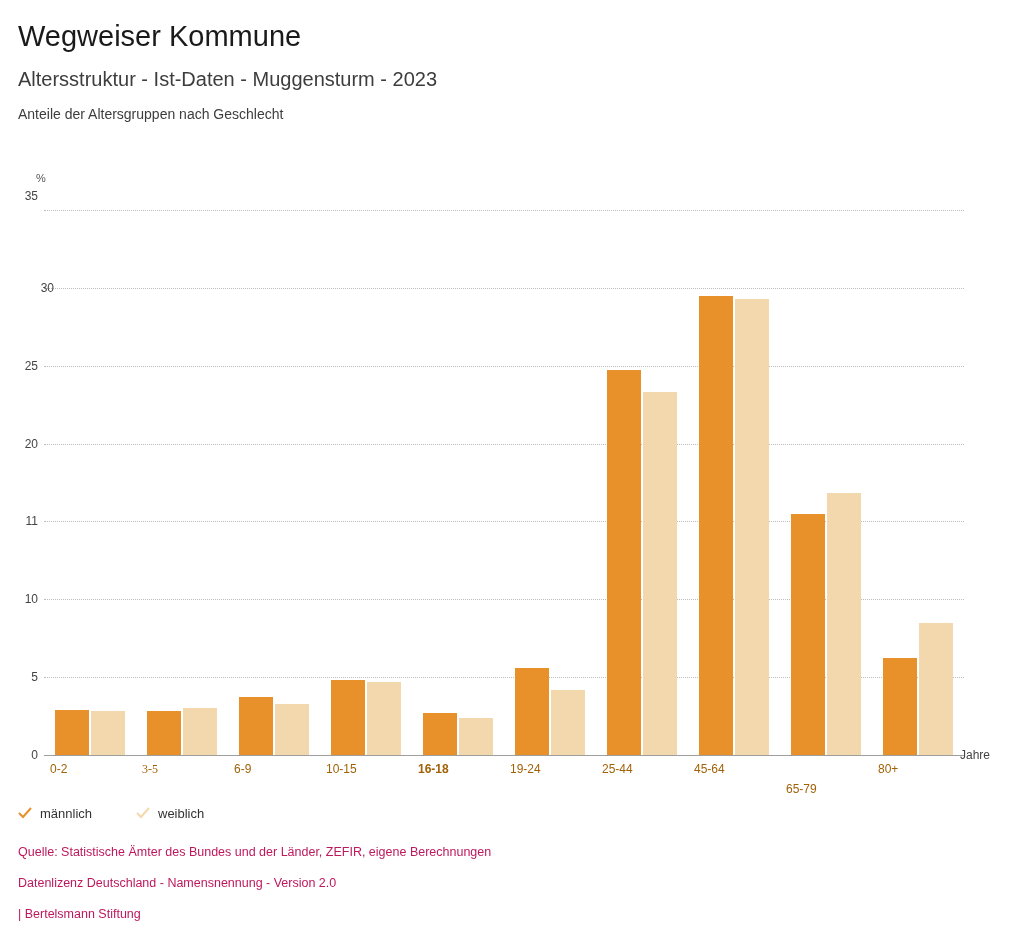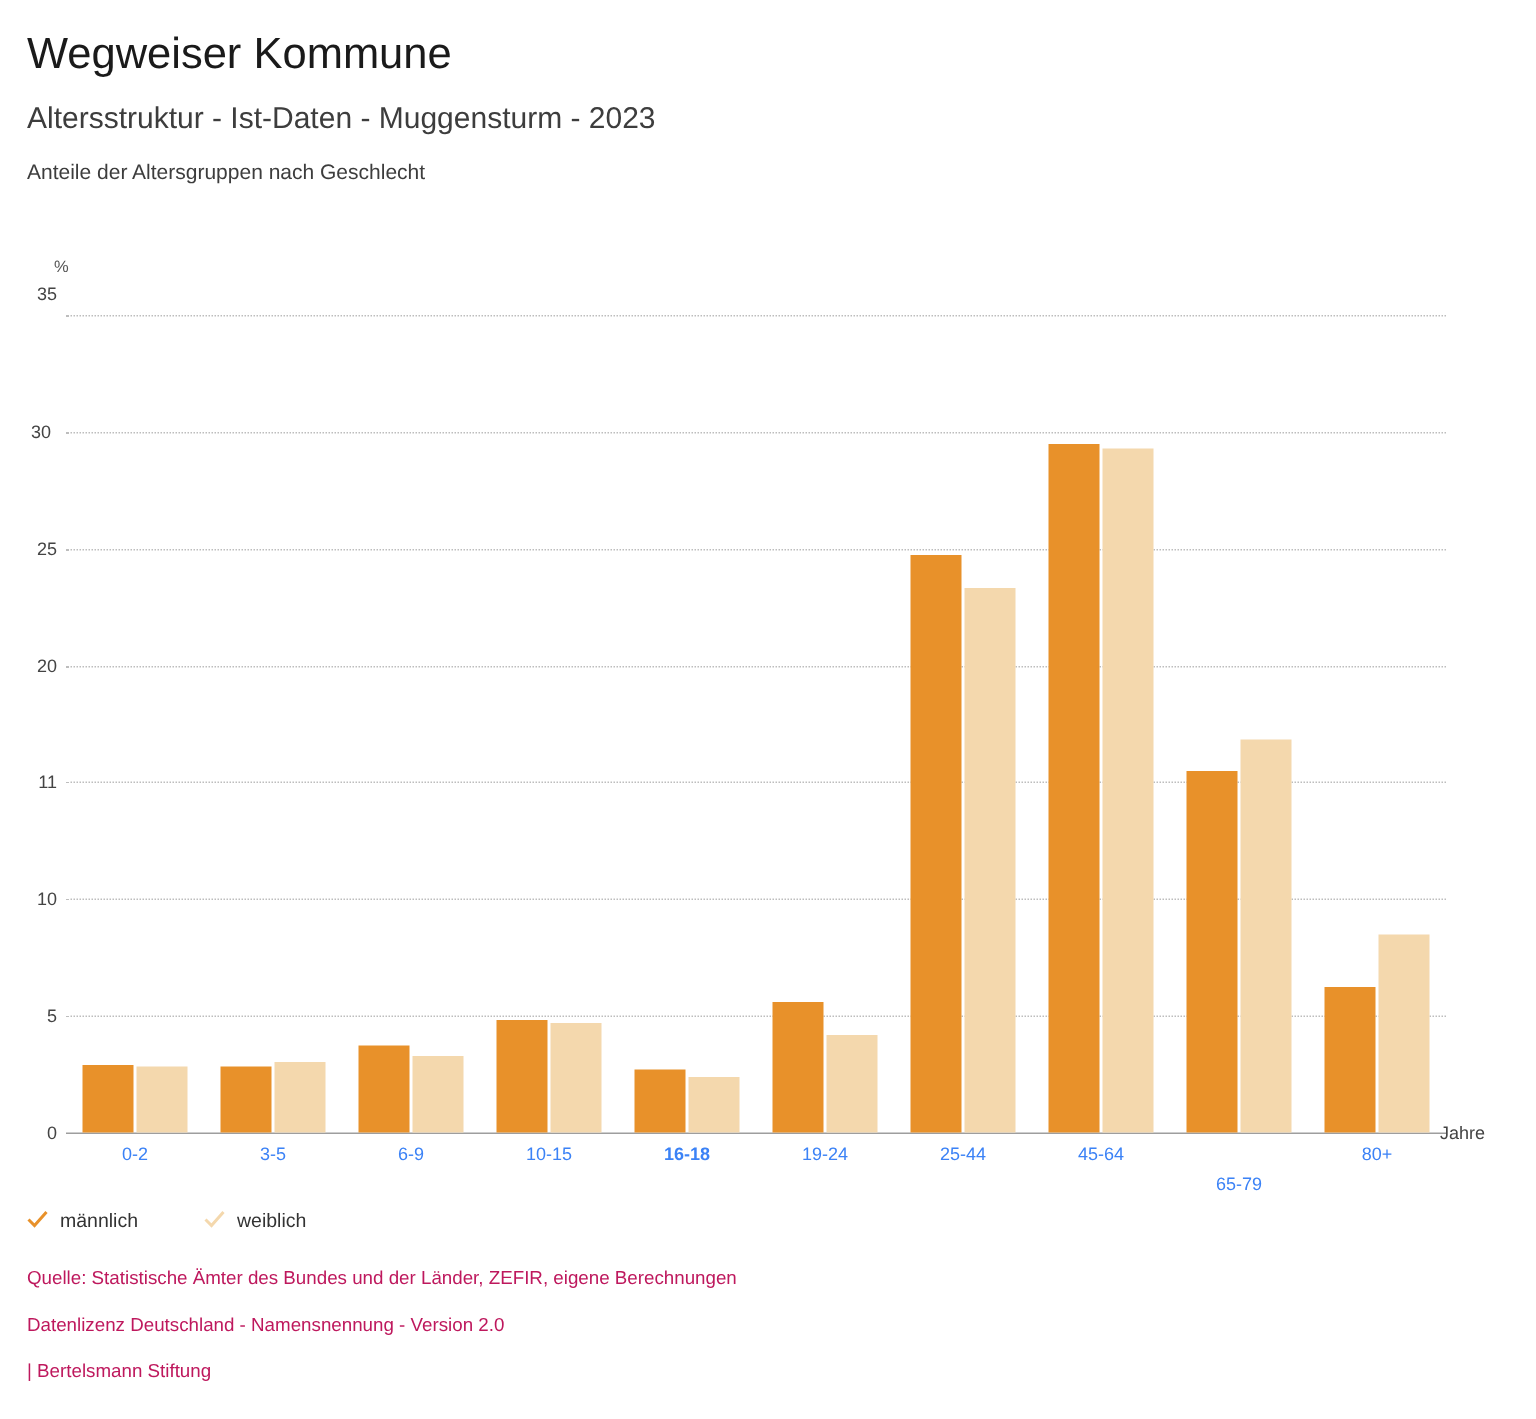--- a/index.html
+++ b/index.html
@@ -175,7 +175,7 @@
       <div class="ytick" style="left: 8px; top: 521.429px; position: absolute;">11</div>
       <div class="ytick" style="left: 8px; top: 443.571px; position: absolute;">20</div>
       <div class="ytick" style="left: 8px; top: 365.714px; position: absolute;">25</div>
-      <div class="ytick" style="left: 4px; top: 287.857px; position: absolute;">30</div>
+      <div class="ytick" style="left: 24px; top: 287.857px; position: absolute;">30</div>
       <div class="ytick" style="left: 8px; top: 196px; position: absolute;">35</div>
     </div>
   <div id="bar-layer">

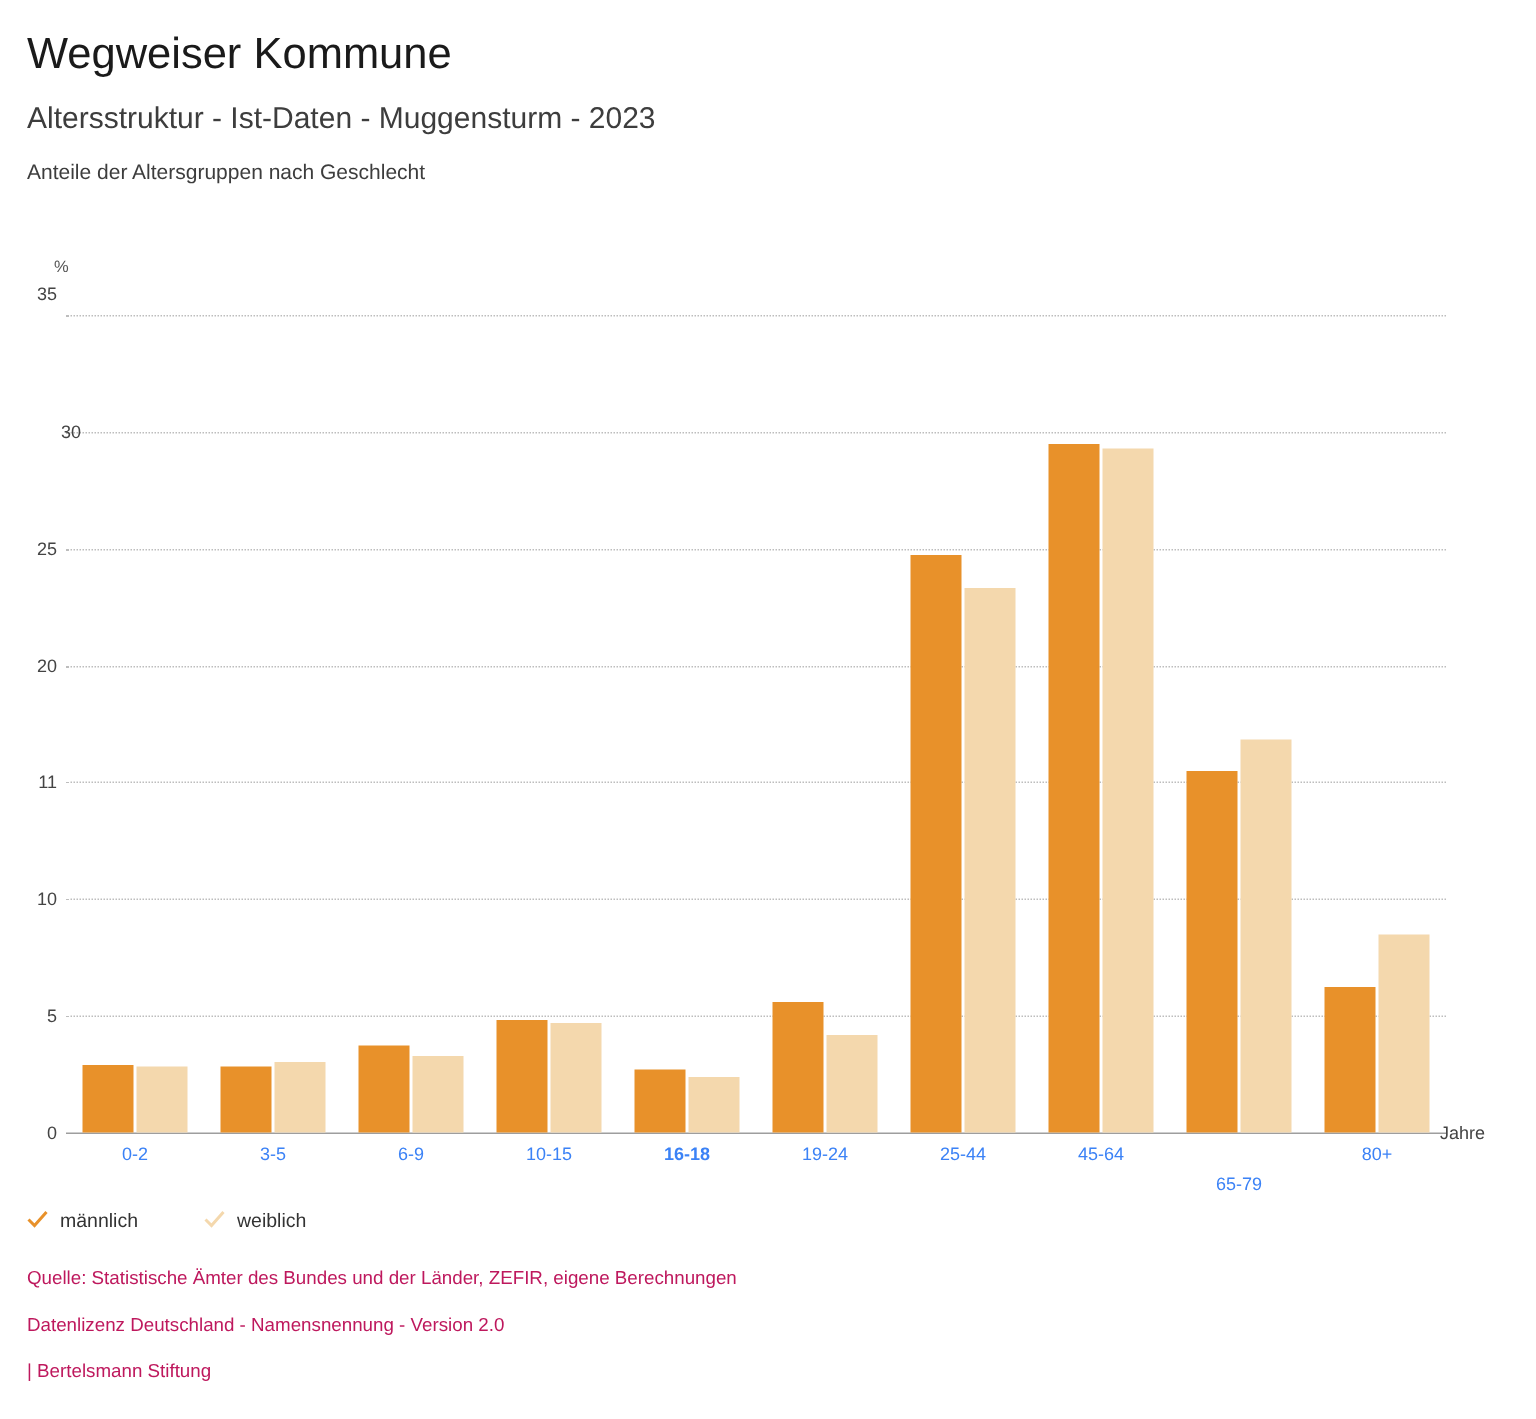--- a/index.html
+++ b/index.html
@@ -102,8 +102,8 @@
     position: absolute;
     top: 762px;
     font-size: 12px;
-    color: #3b82f6;
-    text-align: center;
+    color: #a16207;
+    text-align: left;
     white-space: nowrap;
   }
 

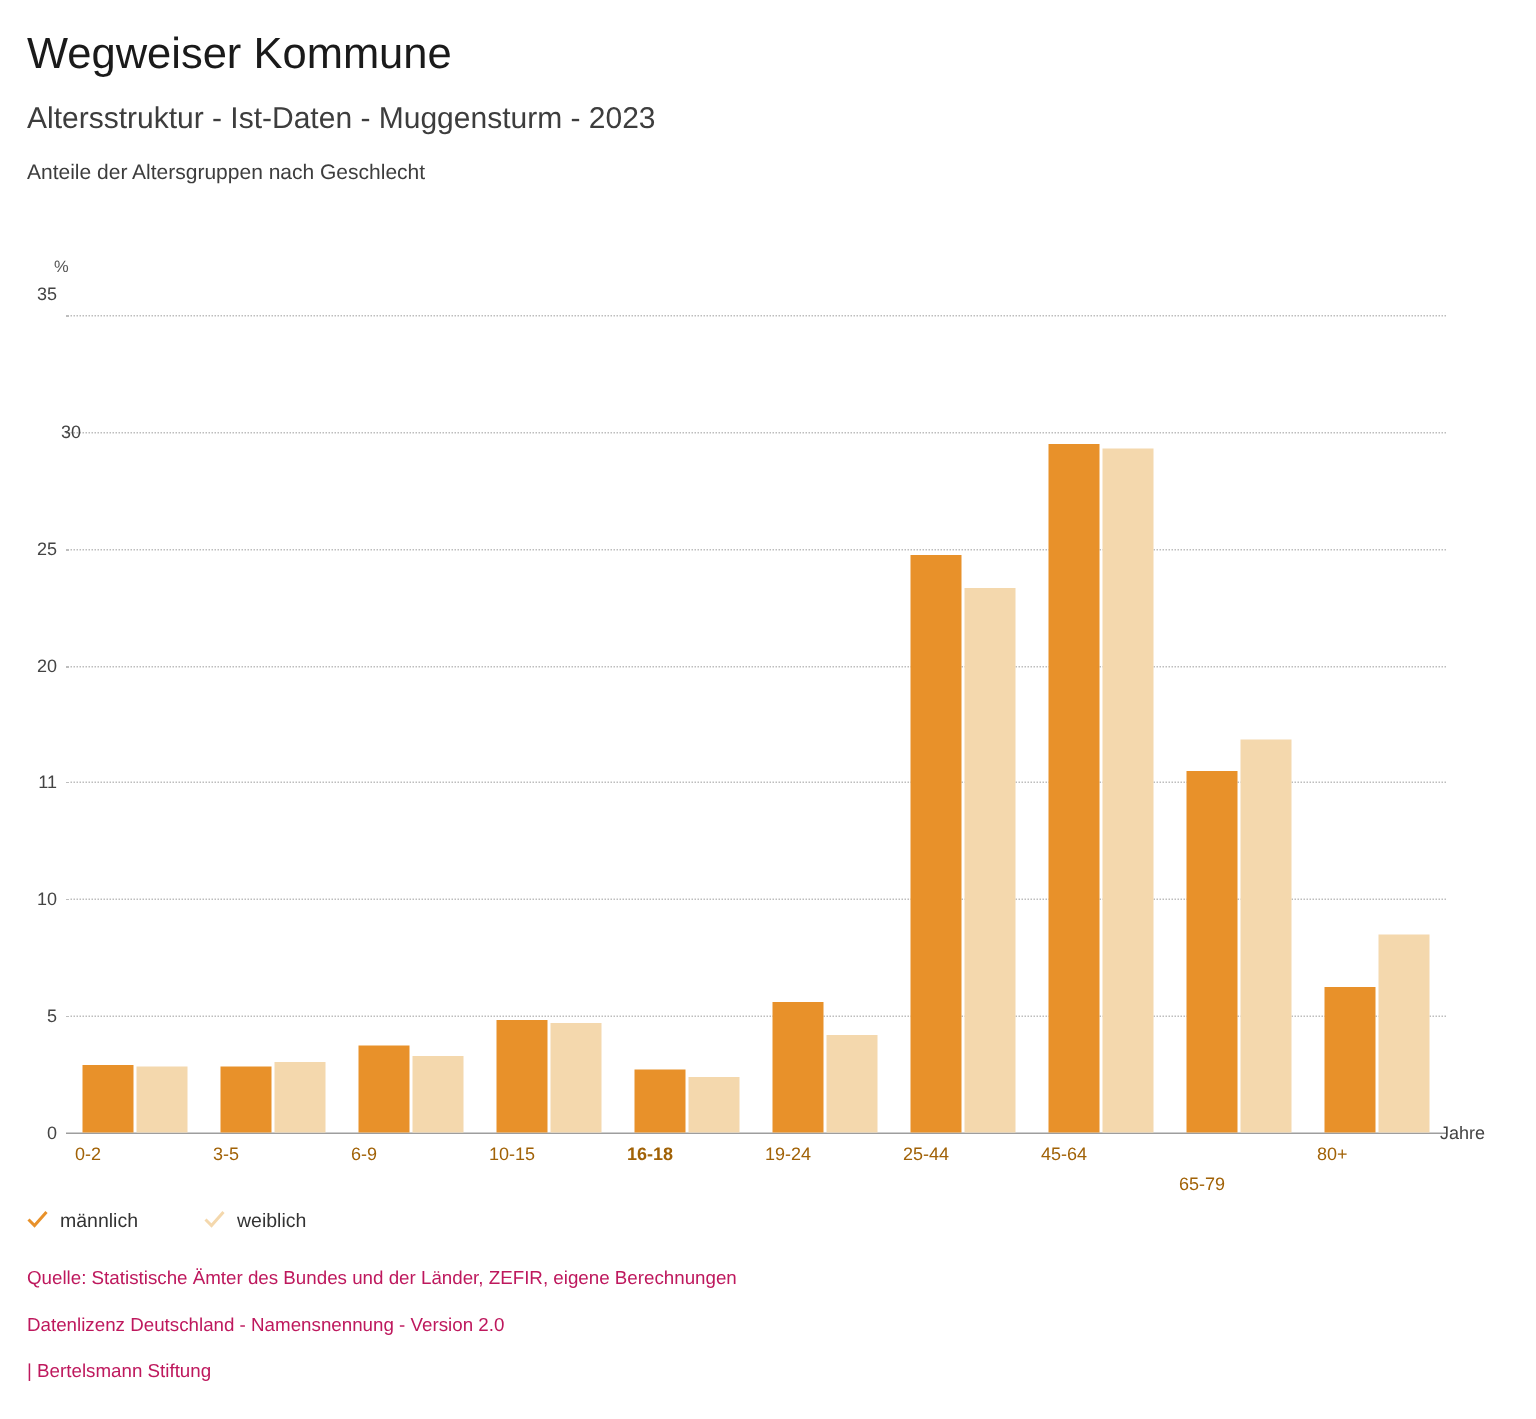--- a/index.html
+++ b/index.html
@@ -202,7 +202,7 @@
     </div>
   <div id="xtick-layer">
       <div class="xtick" style="left: 50px; width: 80px;">0-2</div>
-      <div class="xtick" style="left: 142px; width: 80px;">3-5</div>
+      <div class="xtick" style="left: 142px; width: 80px; font-family: Liberation Serif, serif;">3-5</div>
       <div class="xtick" style="left: 234px; width: 80px;">6-9</div>
       <div class="xtick" style="left: 326px; width: 80px;">10-15</div>
       <div class="xtick" style="left: 418px; width: 80px; font-weight: bold;">16-18</div>

